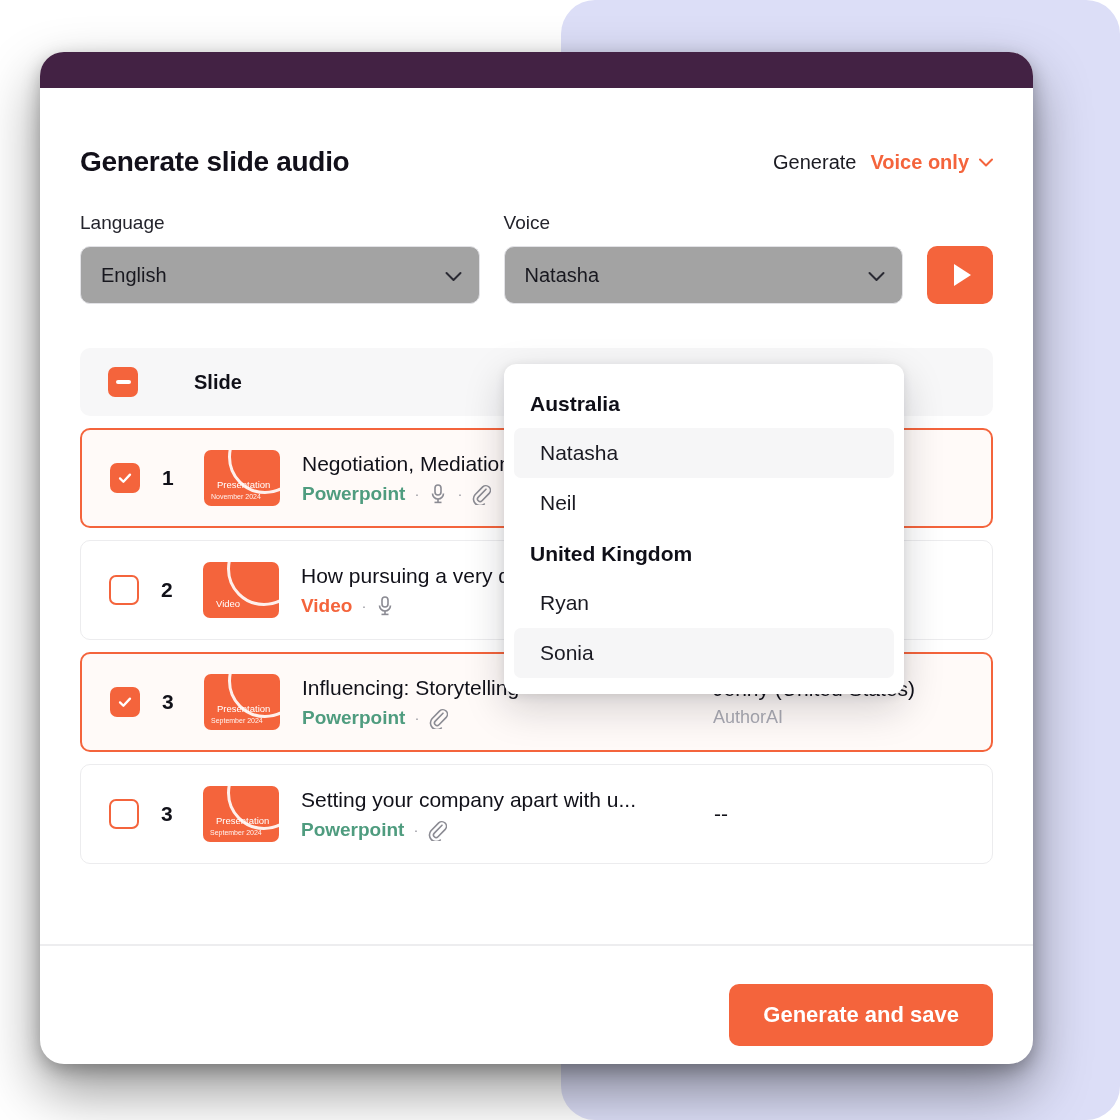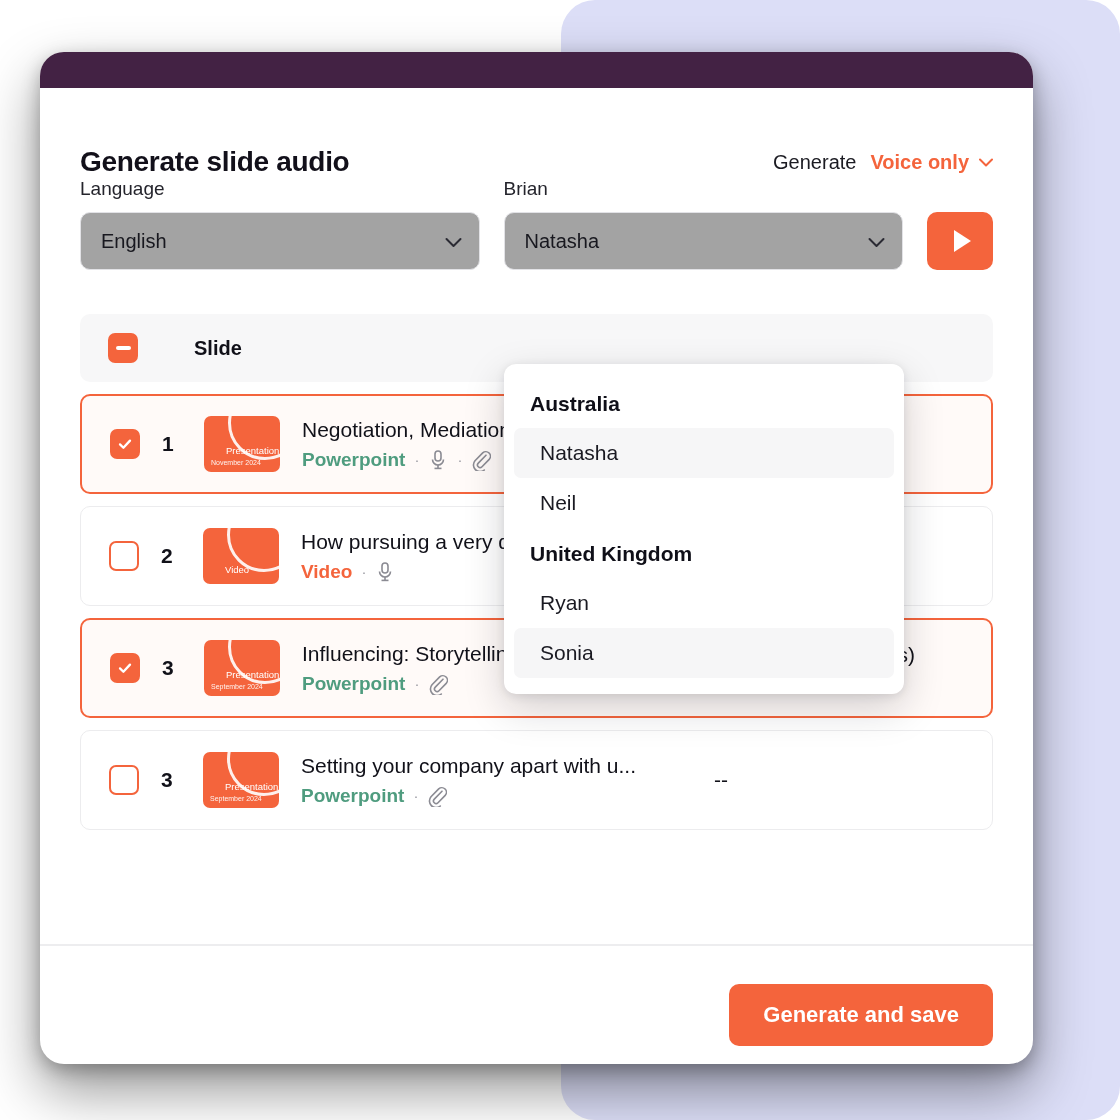--- a/index.html
+++ b/index.html
@@ -59,7 +59,7 @@
   .chev svg { display: block; }
 
   
-  .fields { display: flex; gap: 24px; align-items: flex-end; }
+  .fields { display: flex; gap: 24px; margin-top: 34px; align-items: flex-end; }
   .field-lang { width: 400px; }
   .field-voice { width: 400px; position: relative; }
   .field-label {

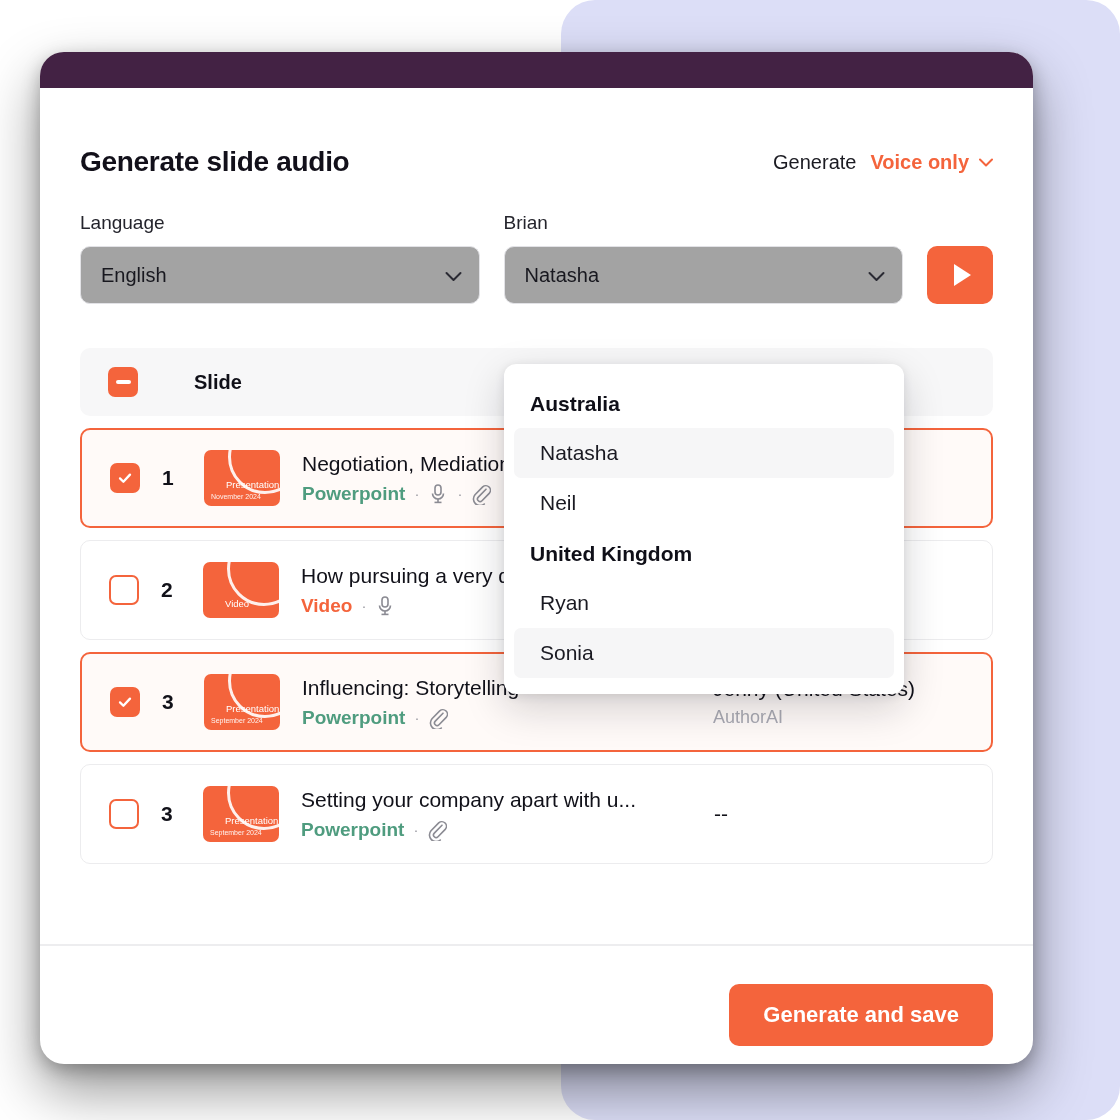--- a/index.html
+++ b/index.html
@@ -222,7 +222,7 @@
         </div>
 
         <div class="field-voice">
-          <span class="field-label">Brian</span>
+          <span class="field-label">Voice</span>
           <div class="select">
             <span class="select-value">Natasha</span>
             <span class="chev">

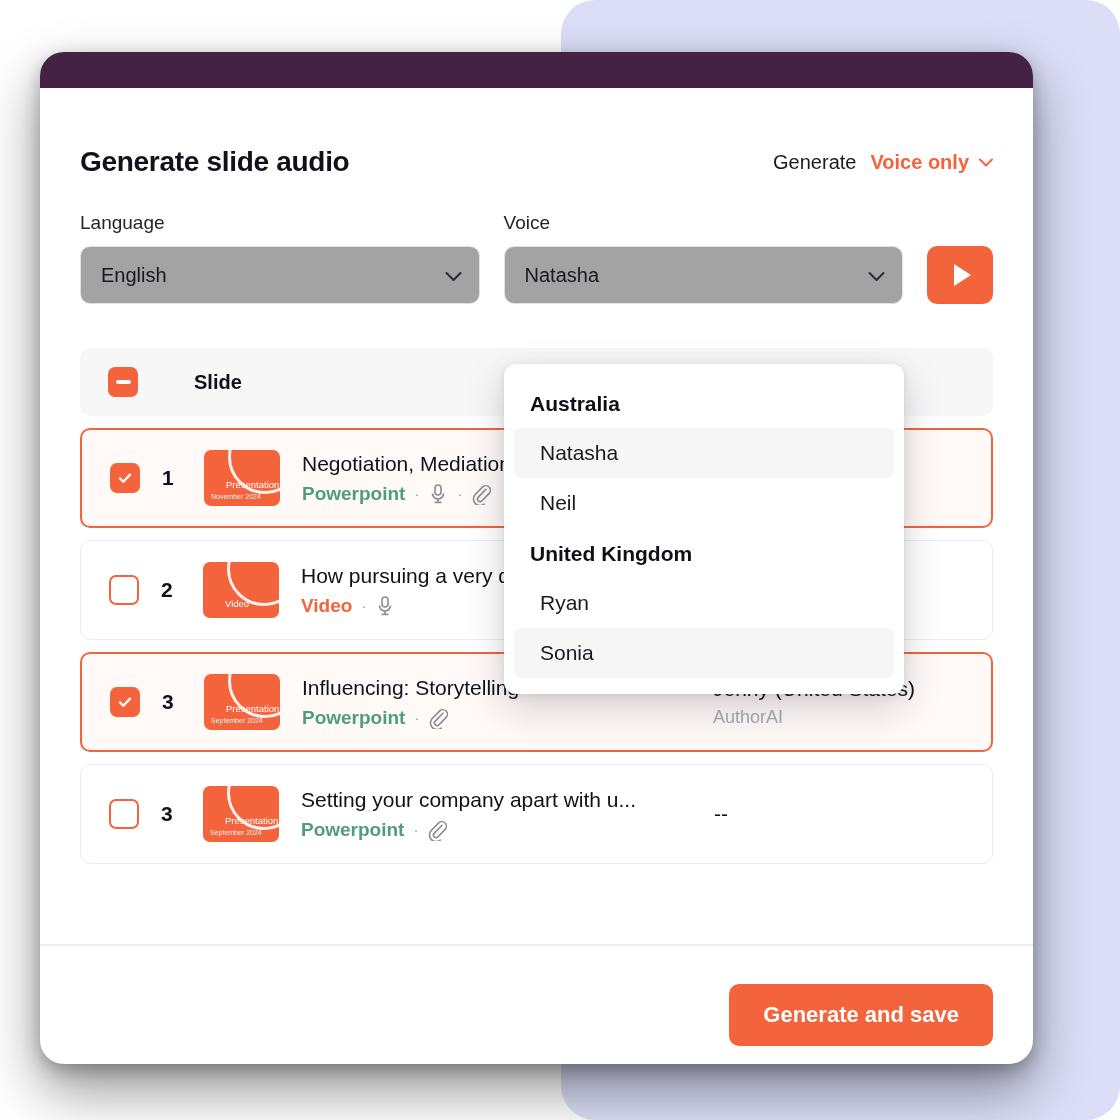--- a/index.html
+++ b/index.html
@@ -109,7 +109,7 @@
     border-radius: 50%;
   }
   .thumb-kind {
-    position: absolute; left: 22px; bottom: 16px;
+    position: absolute; left: 13px; bottom: 16px;
     font-size: 9.5px; color: #fff;
   }
   .thumb-kind.nodate { bottom: 9px; }

